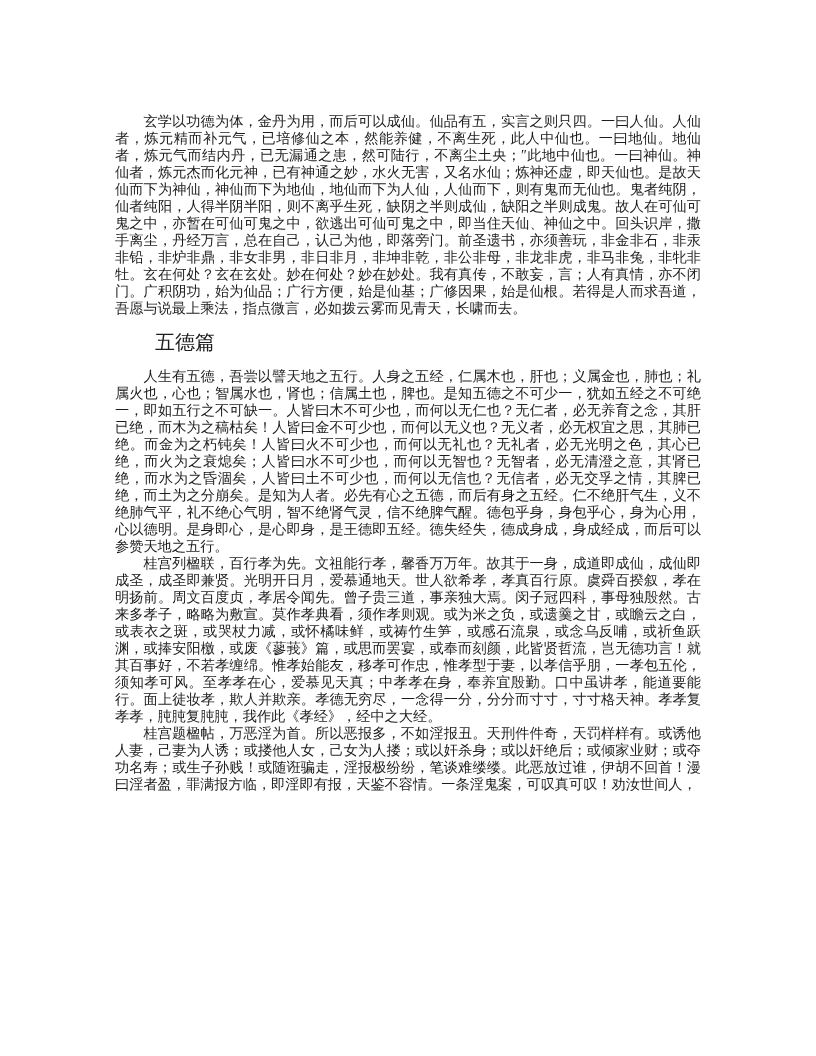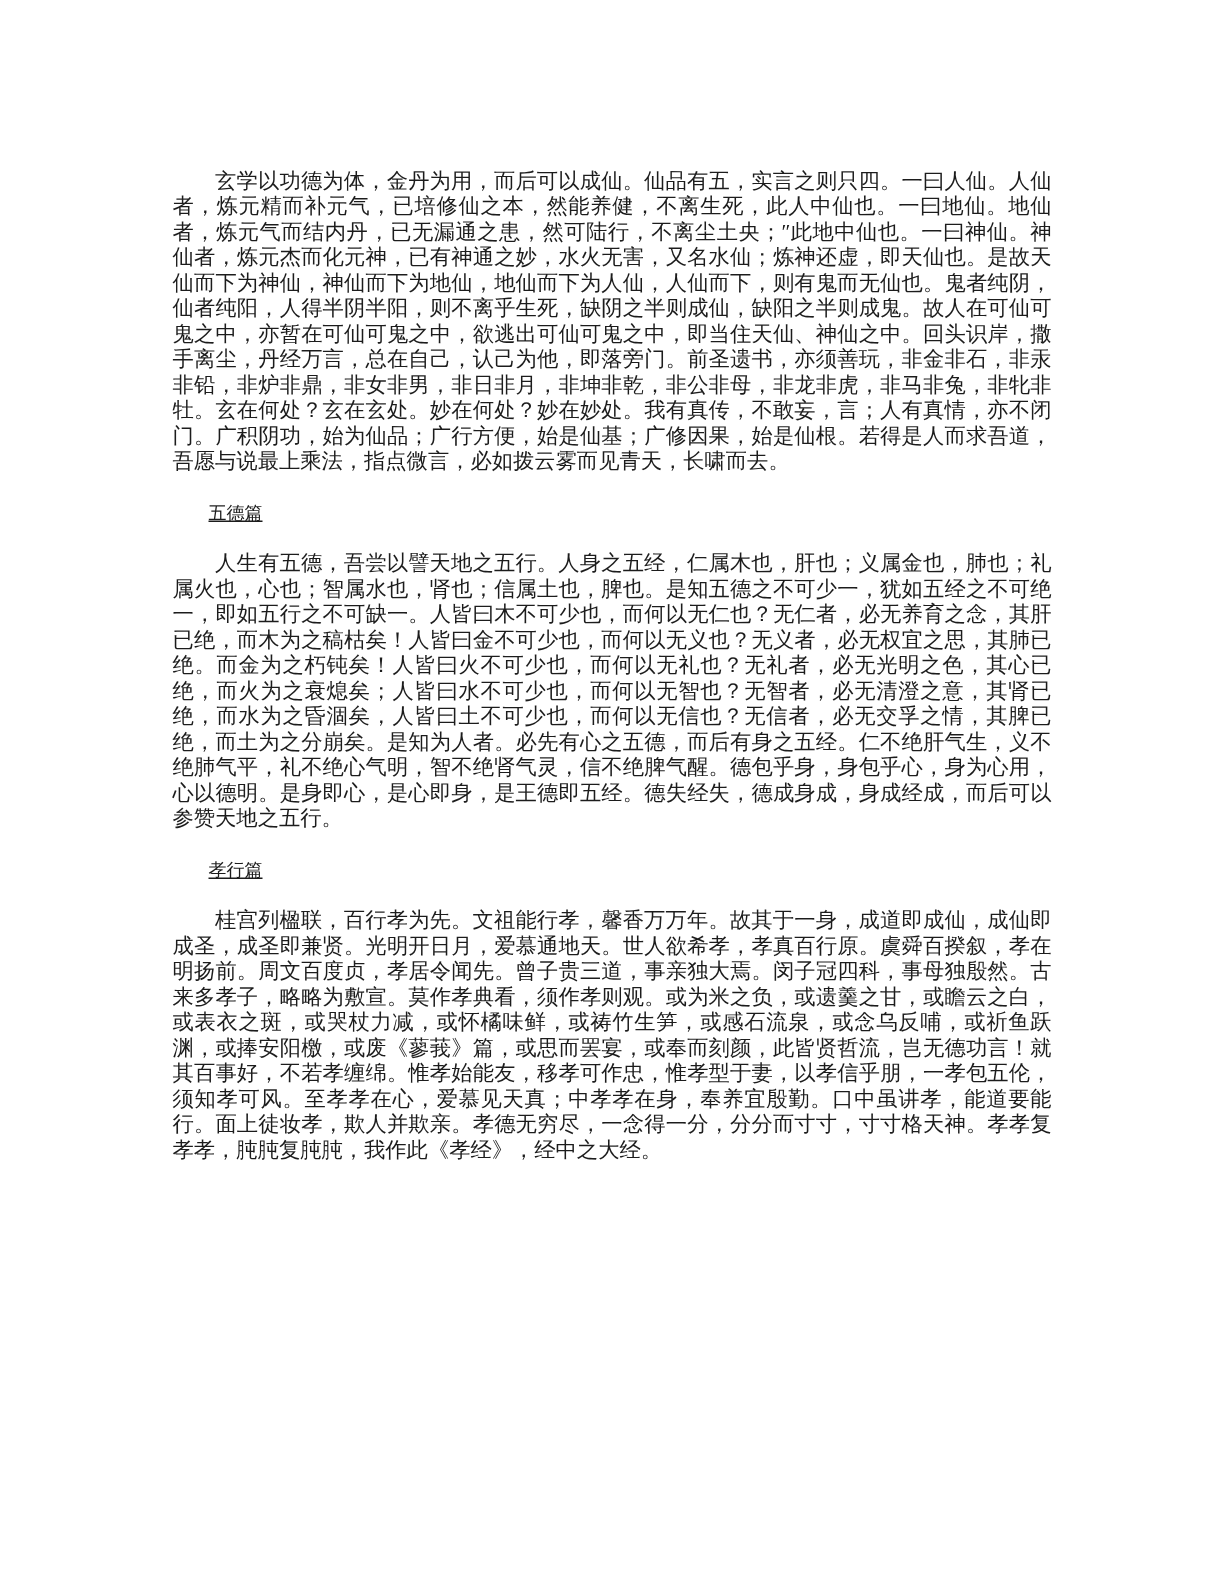--- a/index.html
+++ b/index.html
@@ -35,12 +35,11 @@
   .section-heading {
     margin: 17px 0;
     padding: 0;
-    font-size: 12px;
+    font-size: 20px;
     font-weight: normal;
     line-height: 17px;
     text-indent: 2em;
     text-align: left;
-    text-decoration: underline;
   }
 </style>
 </head>

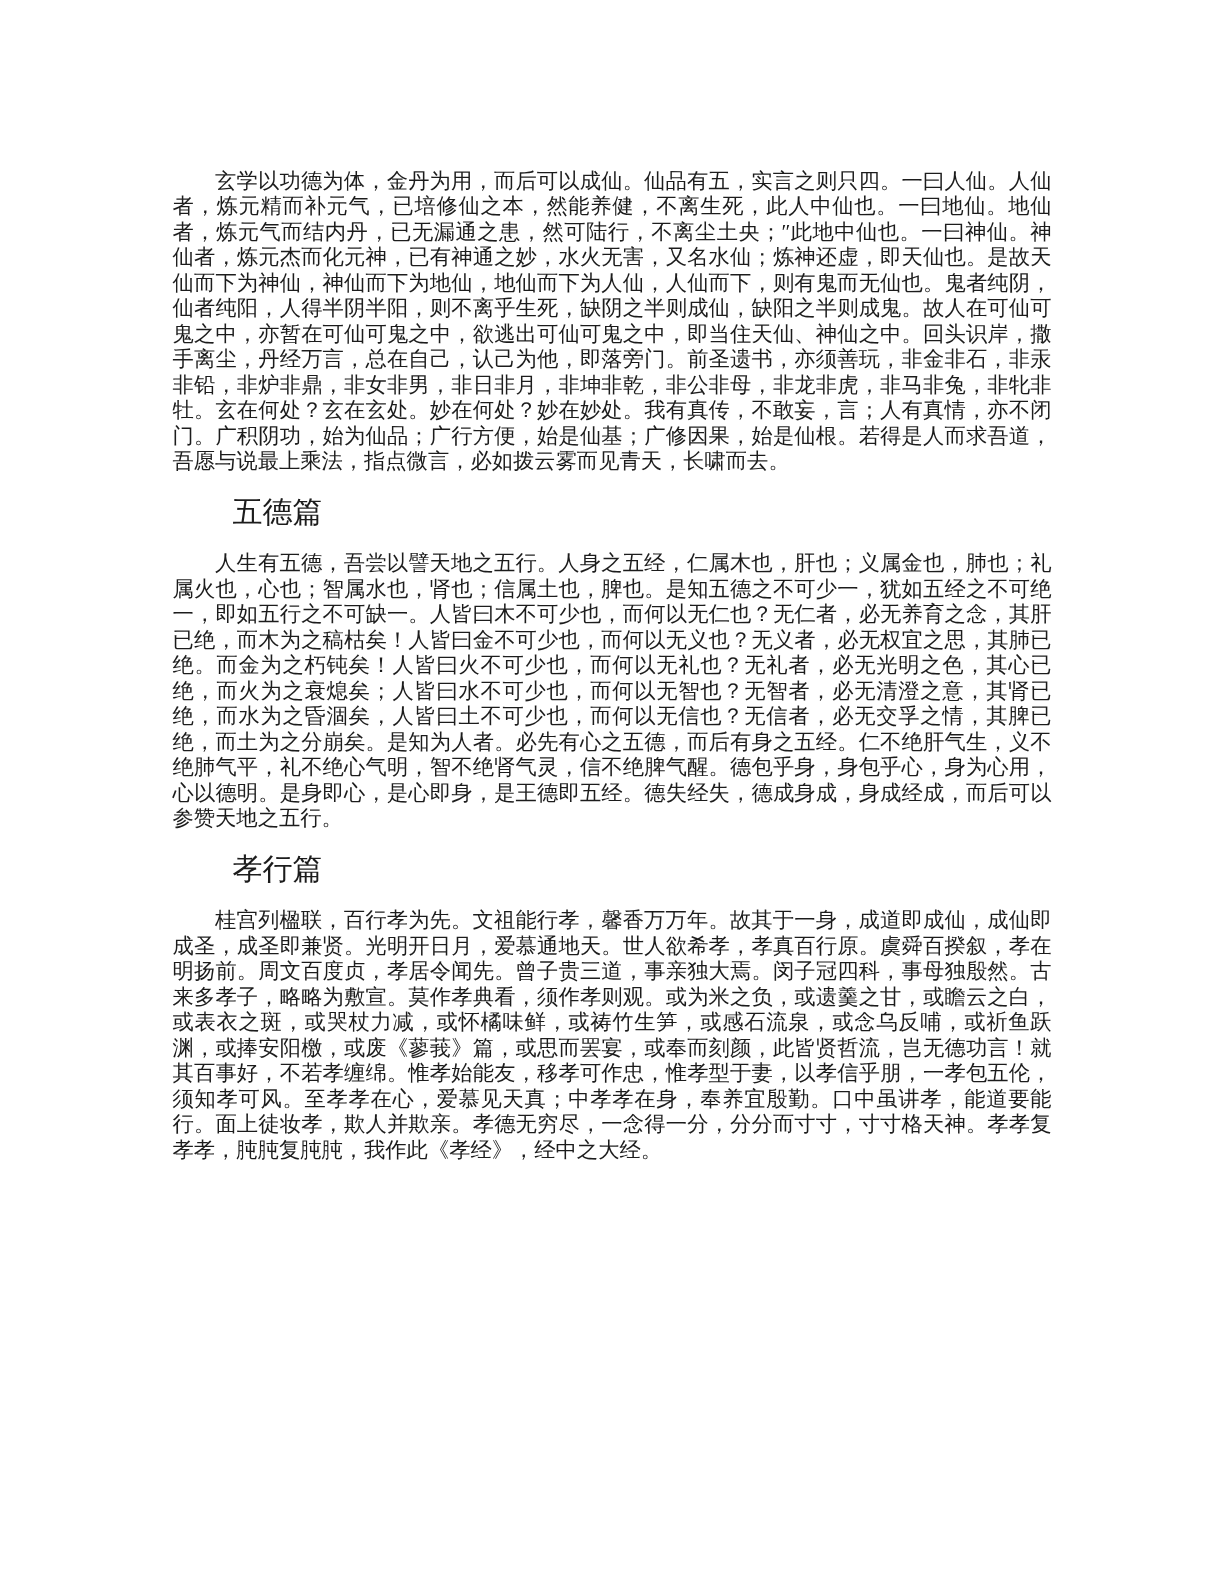--- a/index.html
+++ b/index.html
@@ -53,7 +53,6 @@
 
   <p class="para">人生有五德，吾尝以譬天地之五行。人身之五经，仁属木也，肝也；义属金也，肺也；礼属火也，心也；智属水也，肾也；信属土也，脾也。是知五德之不可少一，犹如五经之不可绝一，即如五行之不可缺一。人皆曰木不可少也，而何以无仁也？无仁者，必无养育之念，其肝已绝，而木为之稿枯矣！人皆曰金不可少也，而何以无义也？无义者，必无权宜之思，其肺已绝。而金为之朽钝矣！人皆曰火不可少也，而何以无礼也？无礼者，必无光明之色，其心已绝，而火为之衰熄矣；人皆曰水不可少也，而何以无智也？无智者，必无清澄之意，其肾已绝，而水为之昏涸矣，人皆曰土不可少也，而何以无信也？无信者，必无交孚之情，其脾已绝，而土为之分崩矣。是知为人者。必先有心之五德，而后有身之五经。仁不绝肝气生，义不绝肺气平，礼不绝心气明，智不绝肾气灵，信不绝脾气醒。德包乎身，身包乎心，身为心用，心以德明。是身即心，是心即身，是王德即五经。德失经失，德成身成，身成经成，而后可以参赞天地之五行。</p>
 
-  <h2 class="section-heading">孝行篇</h2>
 
   <p class="para">桂宫列楹联，百行孝为先。文祖能行孝，馨香万万年。故其于一身，成道即成仙，成仙即成圣，成圣即兼贤。光明开日月，爱慕通地天。世人欲希孝，孝真百行原。虞舜百揆叙，孝在明扬前。周文百度贞，孝居令闻先。曾子贵三道，事亲独大焉。闵子冠四科，事母独殷然。古来多孝子，略略为敷宣。莫作孝典看，须作孝则观。或为米之负，或遗羹之甘，或瞻云之白，或表衣之斑，或哭杖力减，或怀橘味鲜，或祷竹生笋，或感石流泉，或念乌反哺，或祈鱼跃渊，或捧安阳檄，或废《蓼莪》篇，或思而罢宴，或奉而刻颜，此皆贤哲流，岂无德功言！就其百事好，不若孝缠绵。惟孝始能友，移孝可作忠，惟孝型于妻，以孝信乎朋，一孝包五伦，须知孝可风。至孝孝在心，爱慕见天真；中孝孝在身，奉养宜殷勤。口中虽讲孝，能道要能行。面上徒妆孝，欺人并欺亲。孝德无穷尽，一念得一分，分分而寸寸，寸寸格天神。孝孝复孝孝，肫肫复肫肫，我作此《孝经》，经中之大经。</p>
 

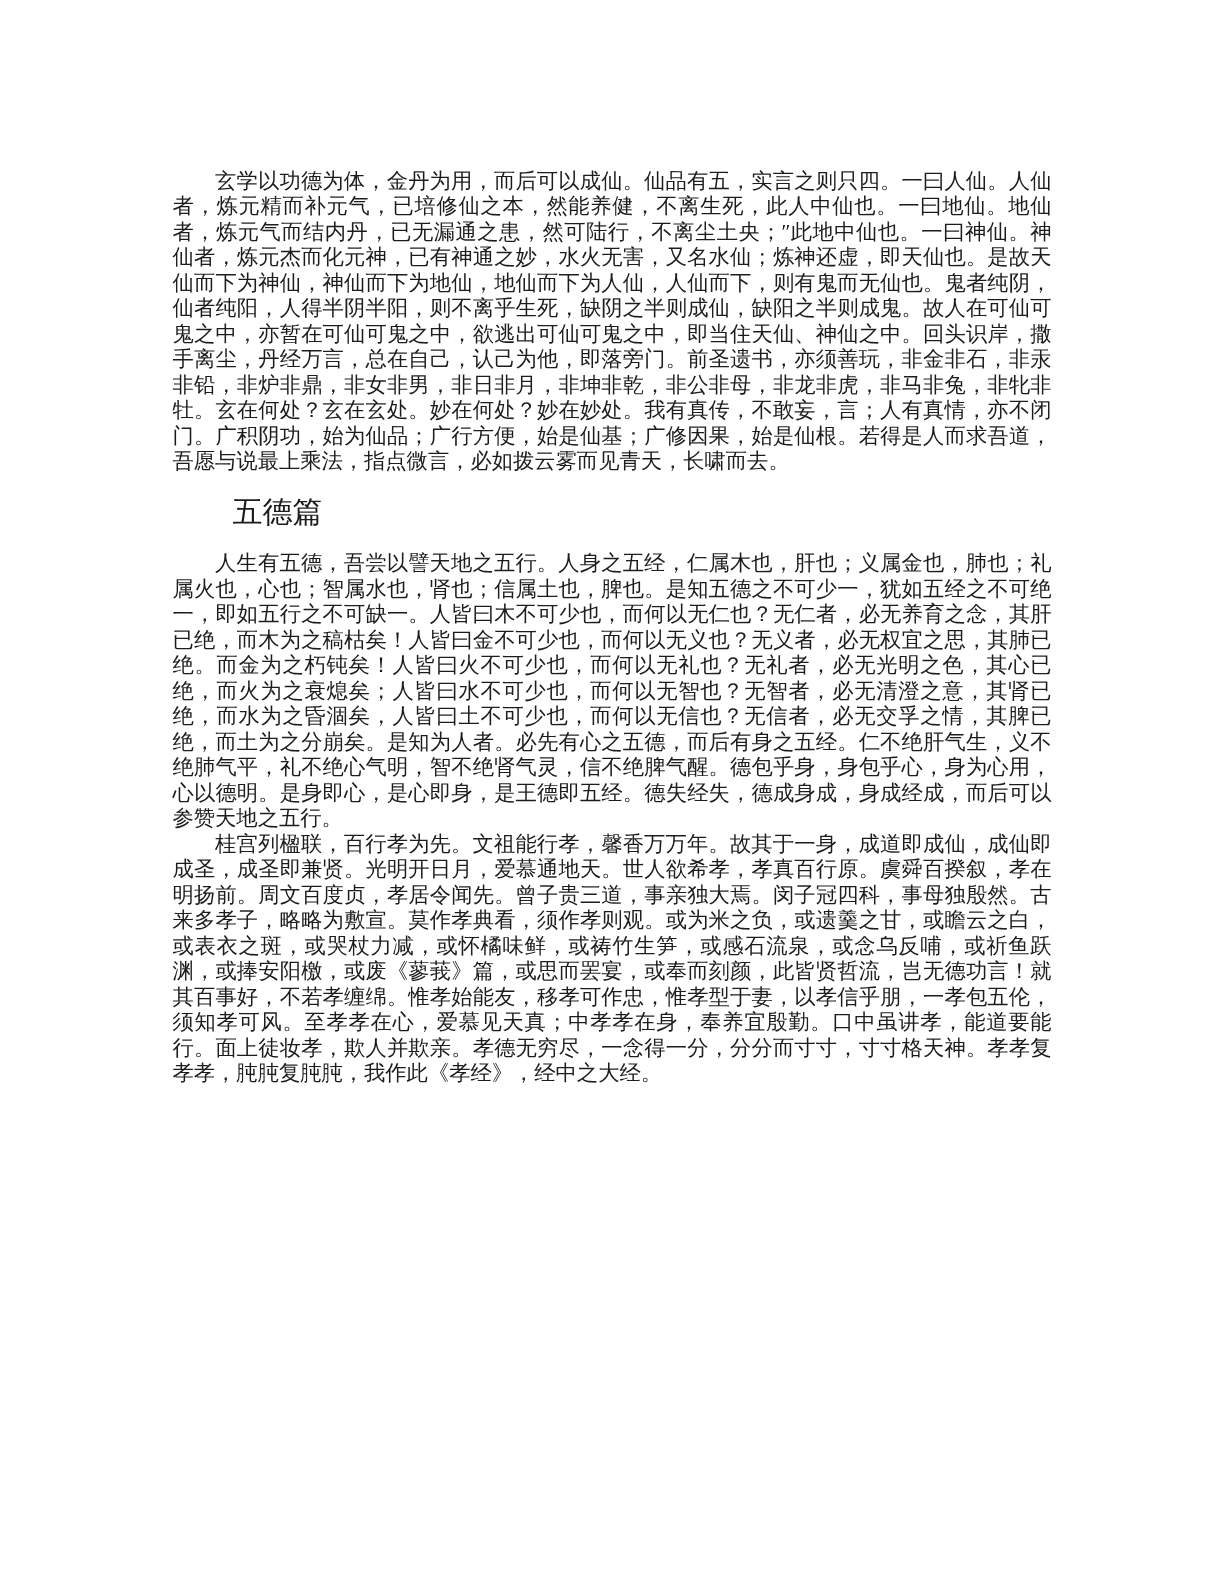--- a/index.html
+++ b/index.html
@@ -57,6 +57,7 @@
   <p class="para">桂宫列楹联，百行孝为先。文祖能行孝，馨香万万年。故其于一身，成道即成仙，成仙即成圣，成圣即兼贤。光明开日月，爱慕通地天。世人欲希孝，孝真百行原。虞舜百揆叙，孝在明扬前。周文百度贞，孝居令闻先。曾子贵三道，事亲独大焉。闵子冠四科，事母独殷然。古来多孝子，略略为敷宣。莫作孝典看，须作孝则观。或为米之负，或遗羹之甘，或瞻云之白，或表衣之斑，或哭杖力减，或怀橘味鲜，或祷竹生笋，或感石流泉，或念乌反哺，或祈鱼跃渊，或捧安阳檄，或废《蓼莪》篇，或思而罢宴，或奉而刻颜，此皆贤哲流，岂无德功言！就其百事好，不若孝缠绵。惟孝始能友，移孝可作忠，惟孝型于妻，以孝信乎朋，一孝包五伦，须知孝可风。至孝孝在心，爱慕见天真；中孝孝在身，奉养宜殷勤。口中虽讲孝，能道要能行。面上徒妆孝，欺人并欺亲。孝德无穷尽，一念得一分，分分而寸寸，寸寸格天神。孝孝复孝孝，肫肫复肫肫，我作此《孝经》，经中之大经。</p>
 
 
+  <p class="para">桂宫题楹帖，万恶淫为首。所以恶报多，不如淫报丑。天刑件件奇，天罚样样有。或诱他人妻，己妻为人诱；或搂他人女，己女为人搂；或以奸杀身；或以奸绝后；或倾家业财；或夺功名寿；或生子孙贱！或随诳骗走，淫报极纷纷，笔谈难缕缕。此恶放过谁，伊胡不回首！漫曰淫者盈，罪满报方临，即淫即有报，天鉴不容情。一条淫鬼案，可叹真可叹！劝汝世间人，</p>
 
 </div>
 

